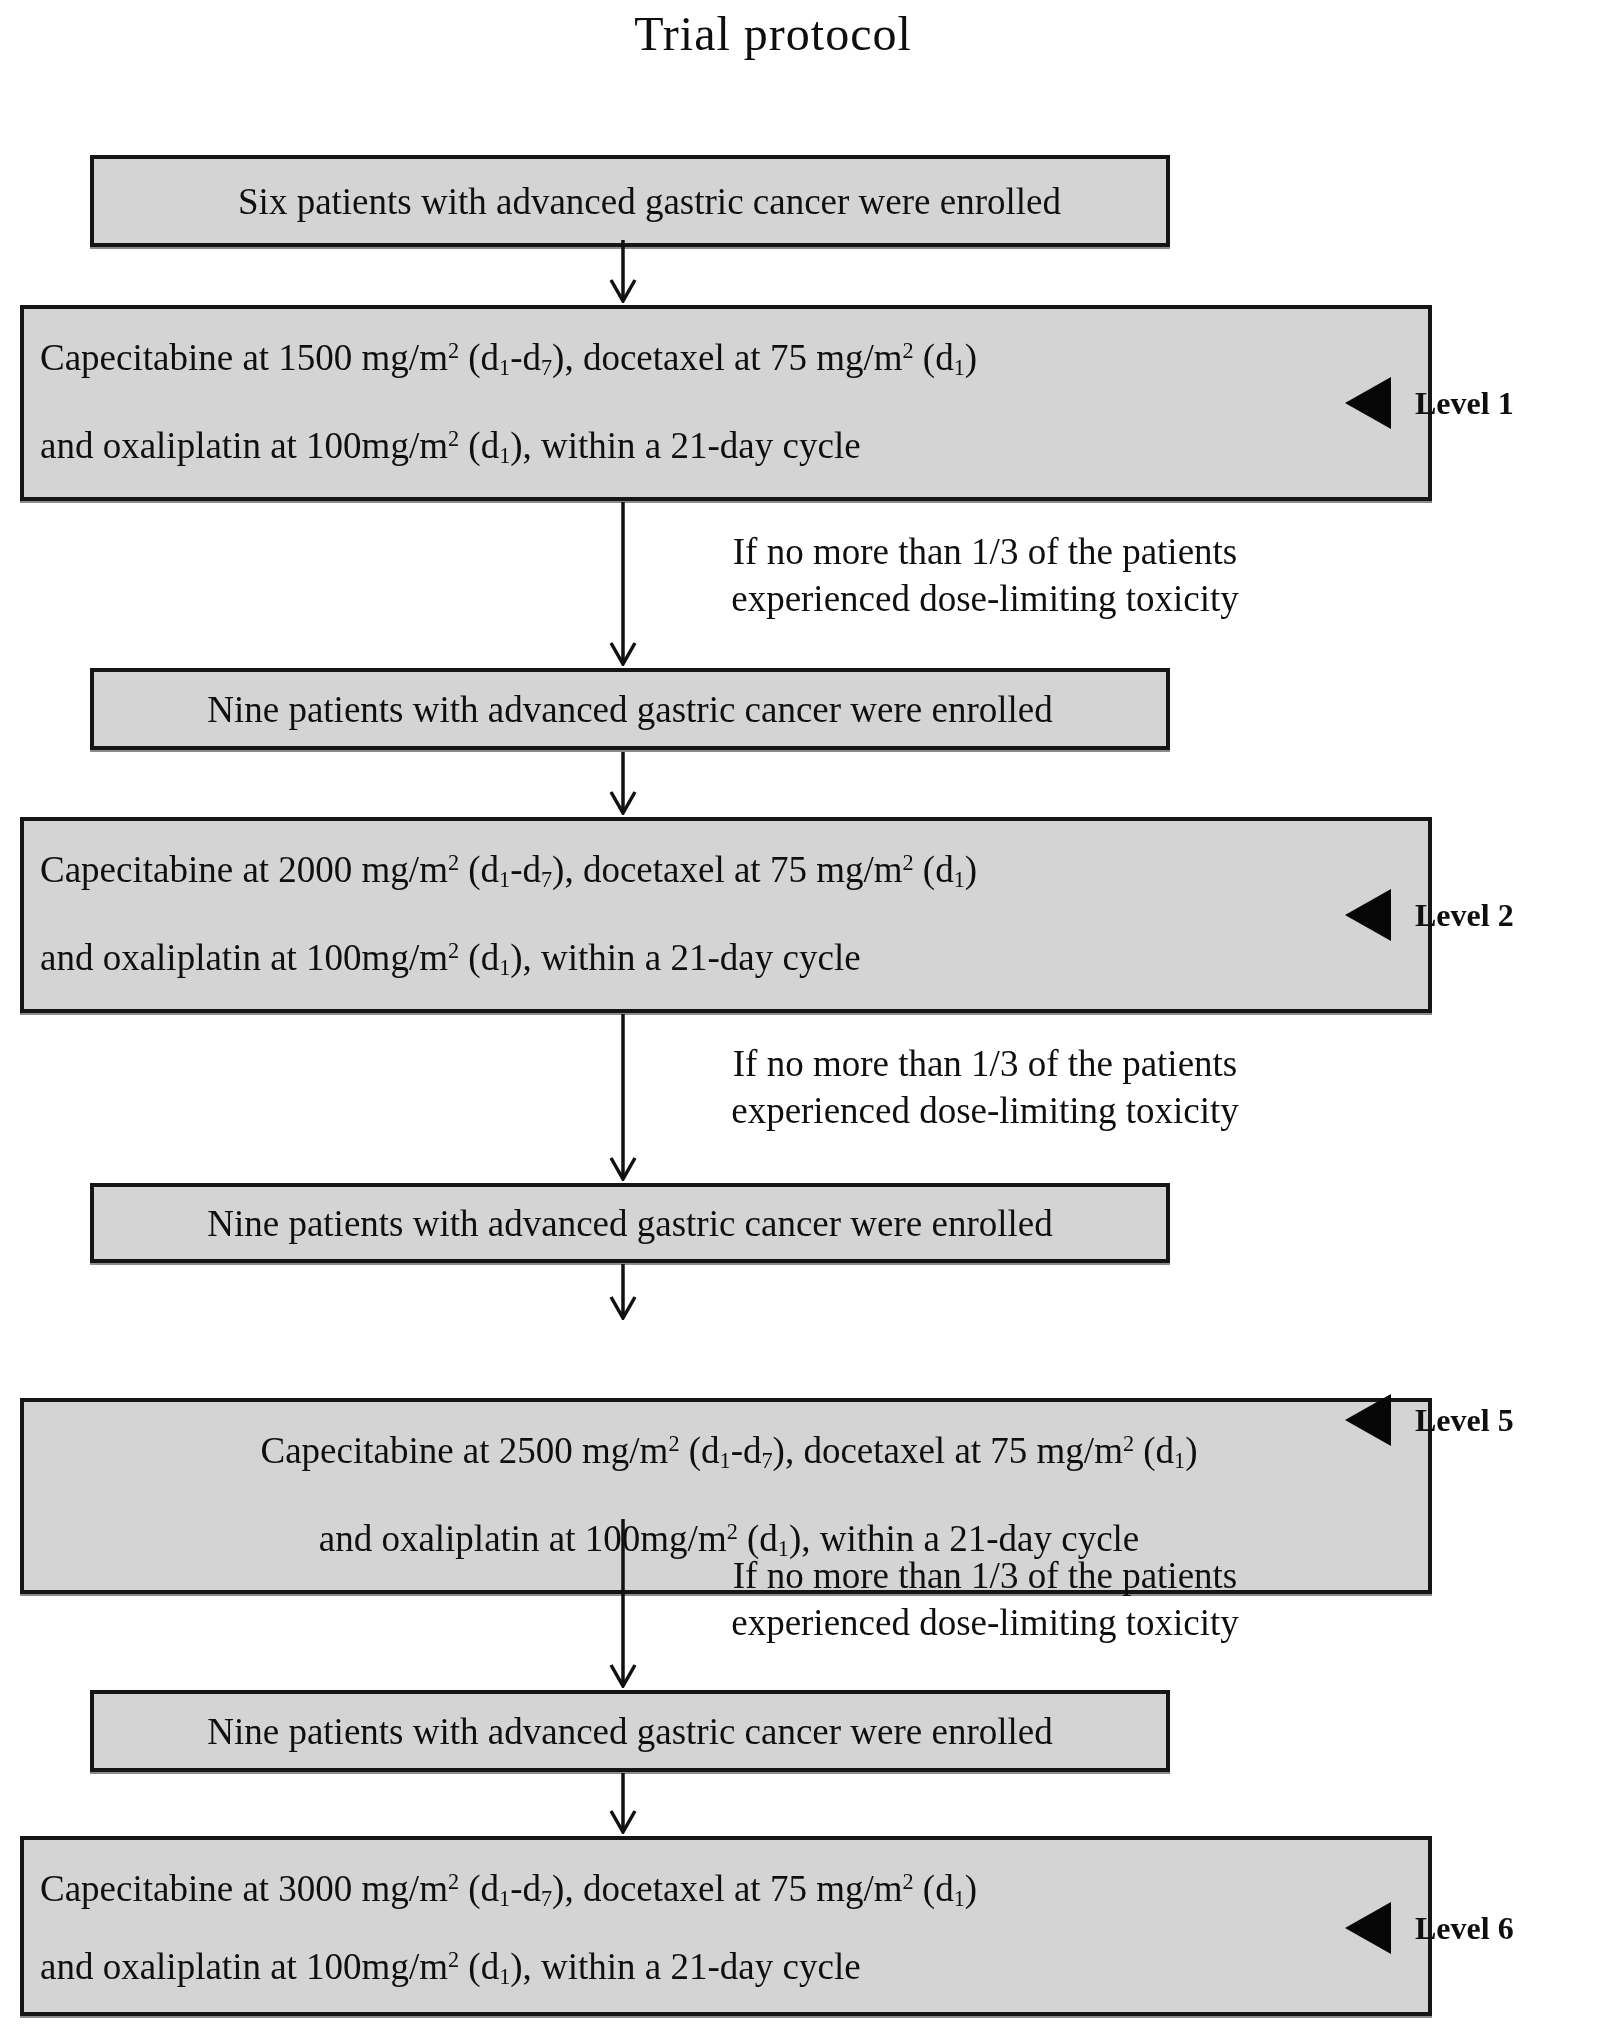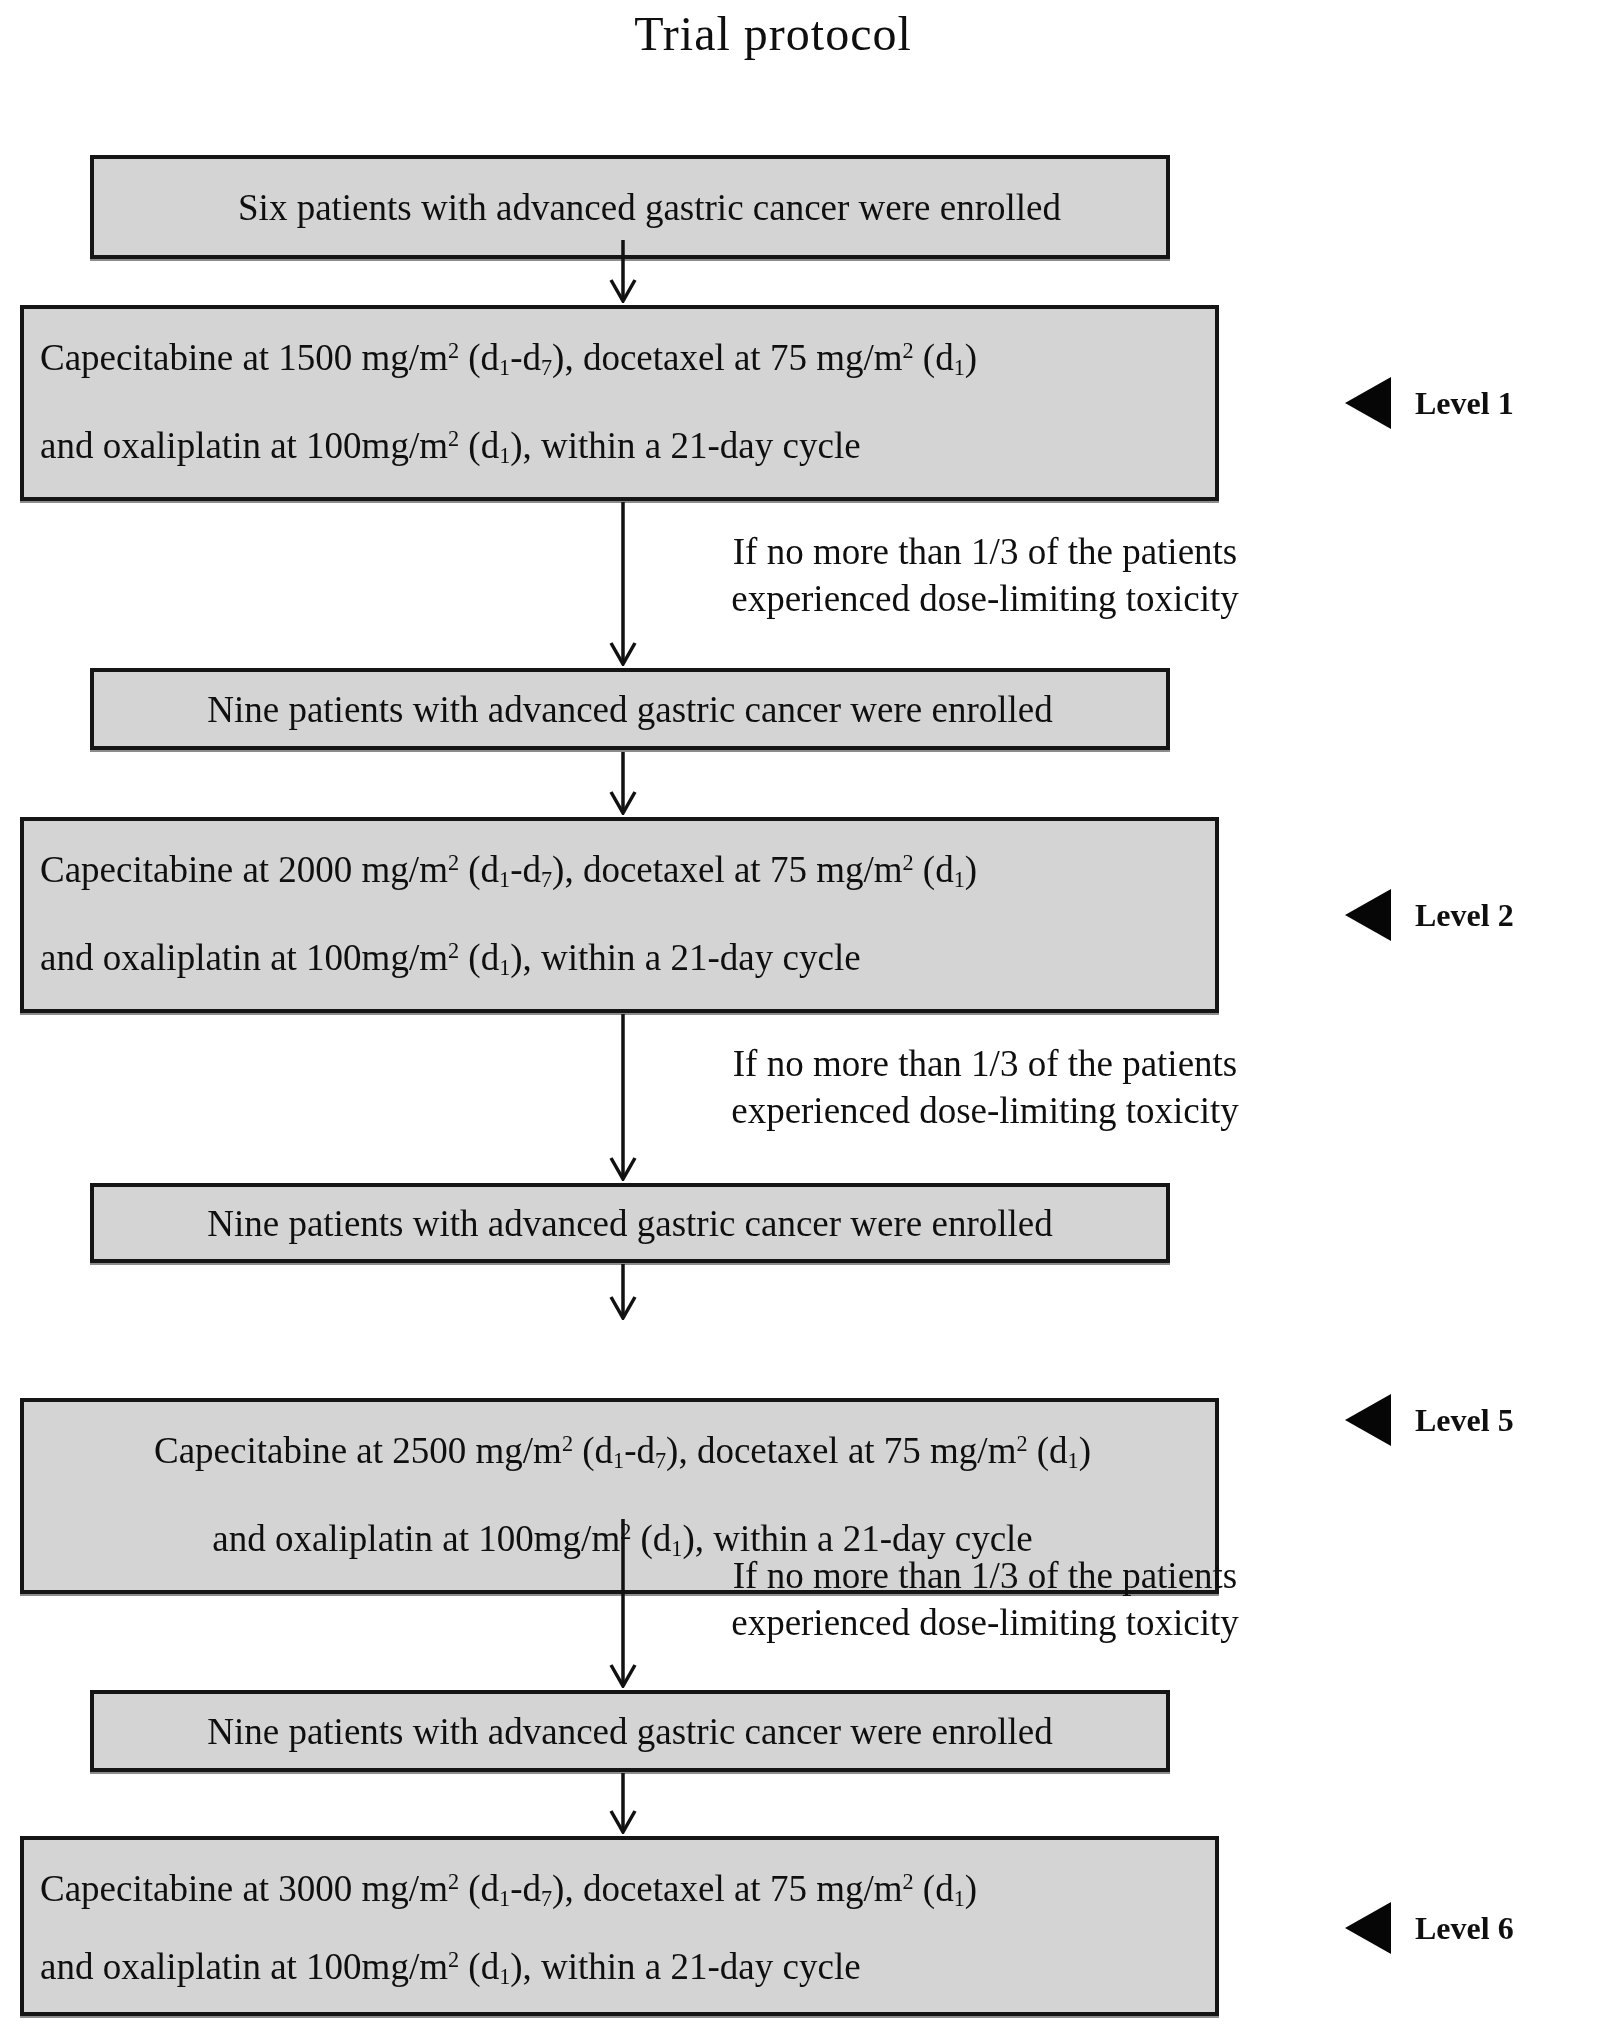--- a/index.html
+++ b/index.html
@@ -77,7 +77,7 @@
 
   <div class="title">Trial protocol</div>
 
-  <div class="box ebox" style="top:155px;height:104px;padding-left:39px;">
+  <div class="box ebox" style="top:155px;height:92px;padding-left:39px;">
     <span>Six patients with advanced gastric cancer were enrolled</span>
   </div>
 

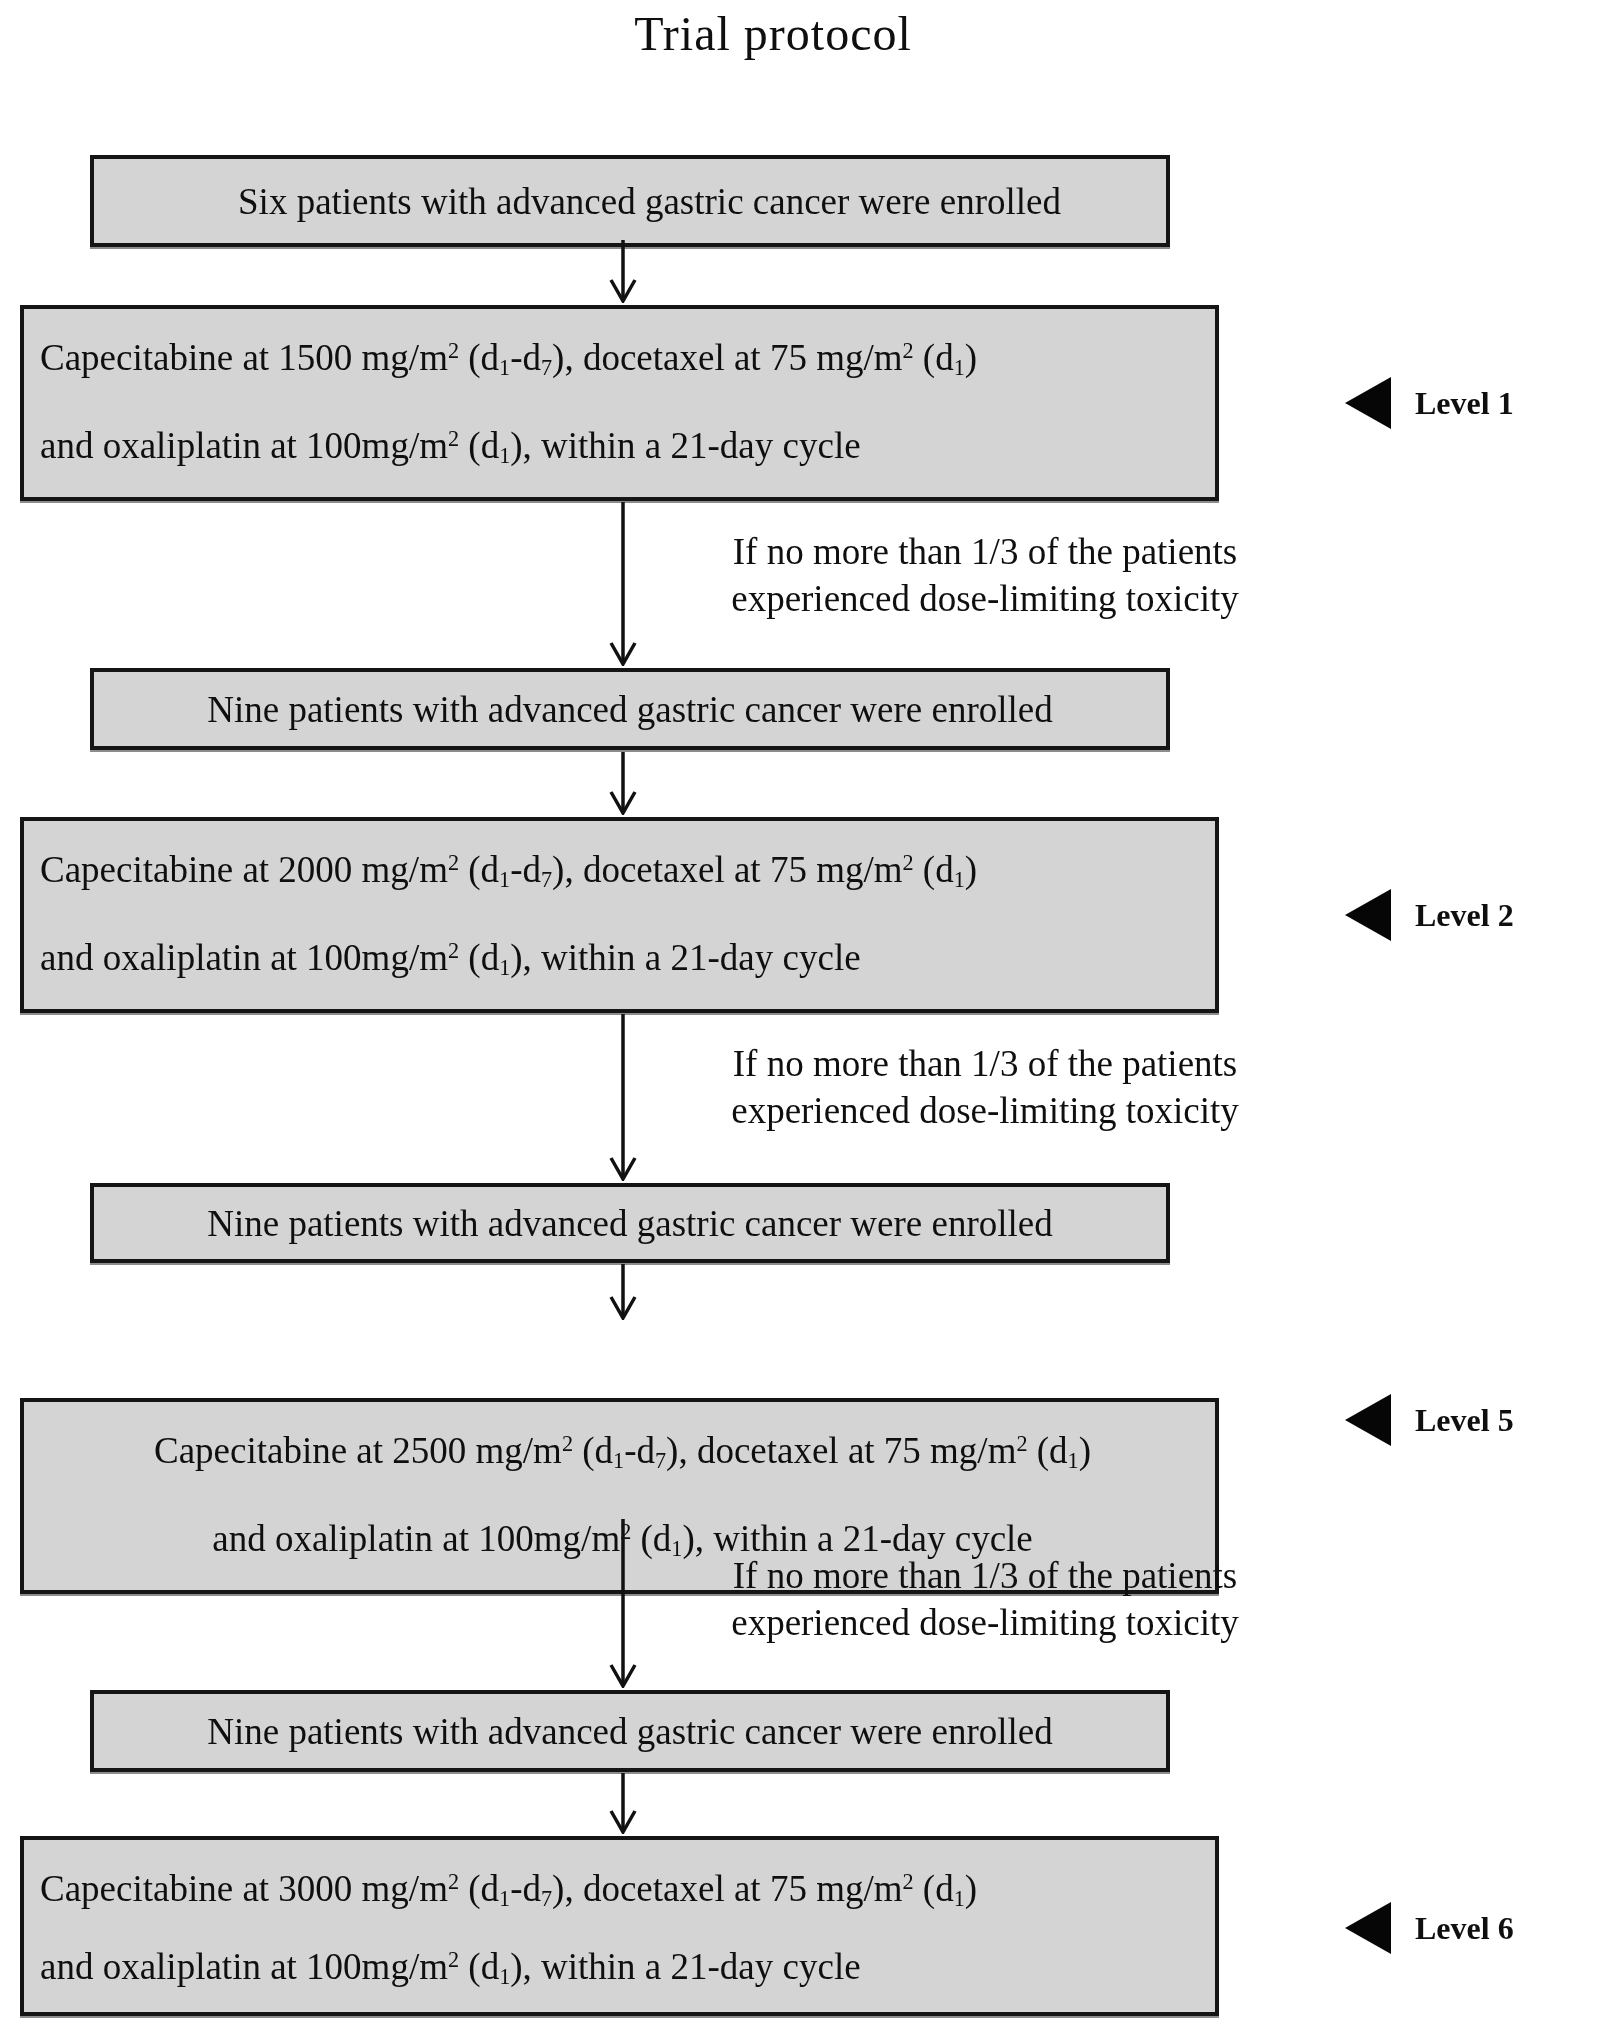--- a/index.html
+++ b/index.html
@@ -38,7 +38,7 @@
     font-size: 37px;
   }
   .dbox {
-    left: 20px; width: 1199px; height: 196px;
+    left: 20px; width: 1412px; height: 196px;
     display: flex; flex-direction: column; justify-content: space-between;
     padding: 24px 10px 26px 16px;
     font-size: 37px;

